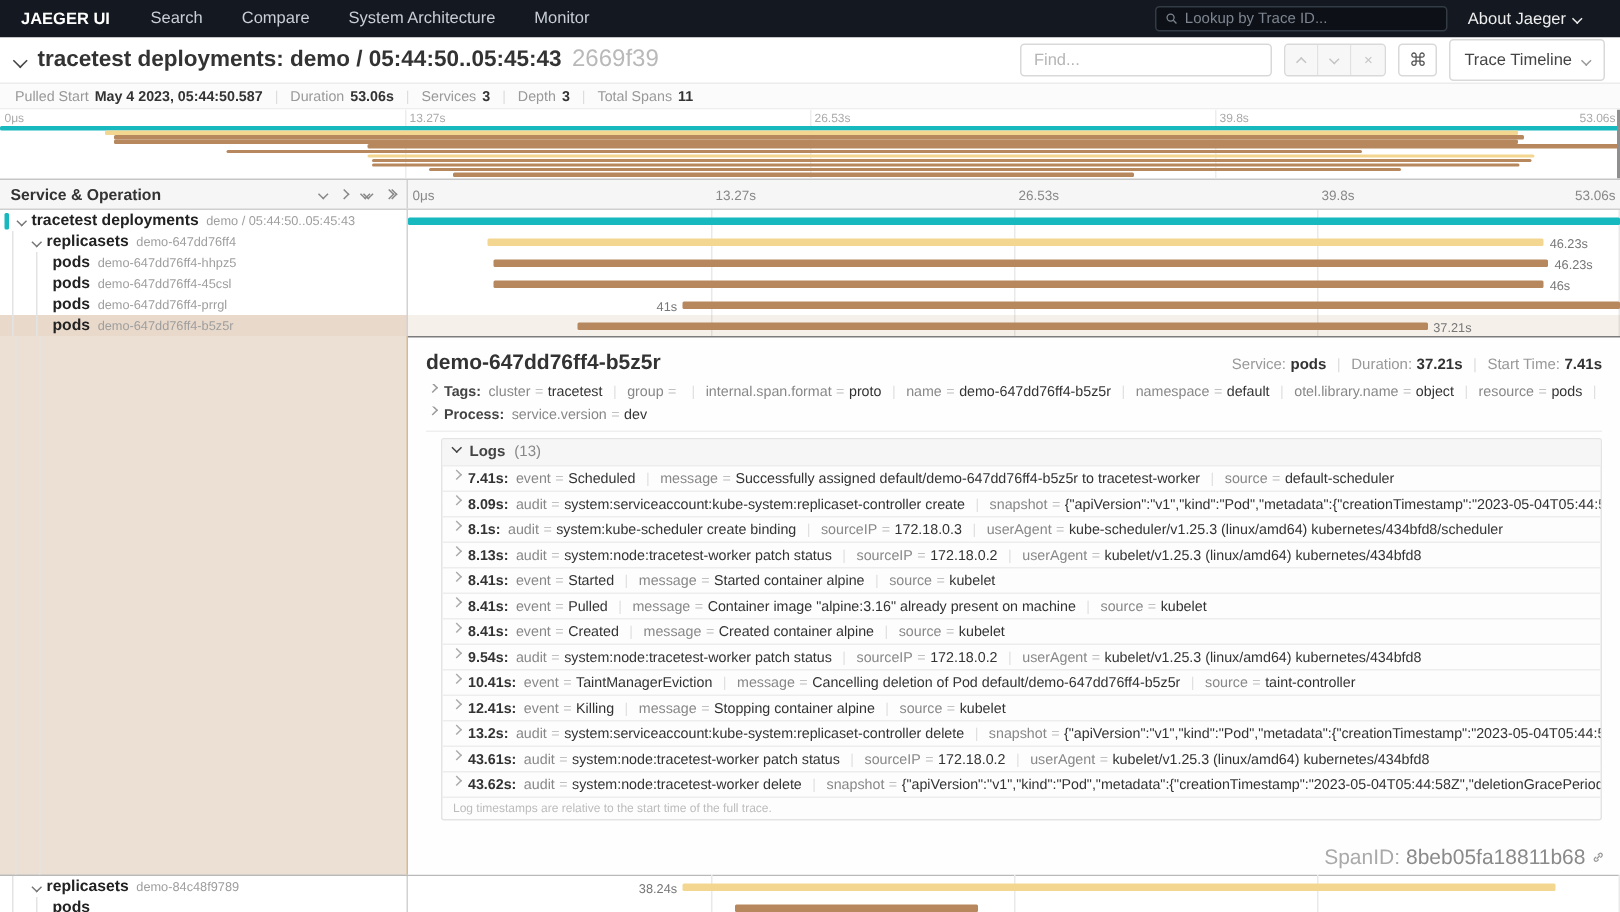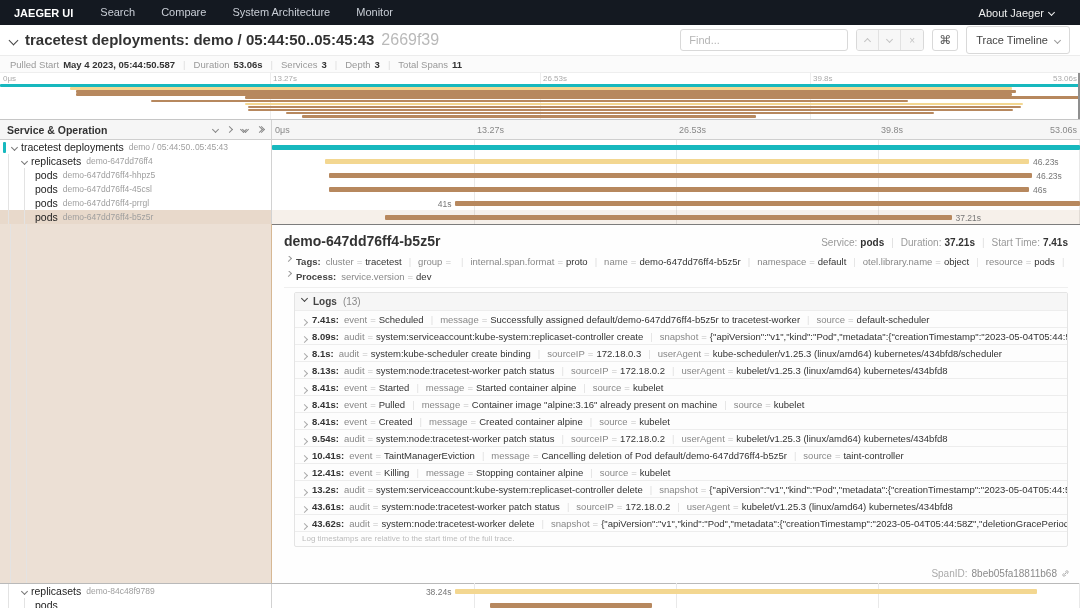--- a/index.html
+++ b/index.html
@@ -118,6 +118,13 @@
       <div class="nav-item">Monitor</div>
     </div>
   <div class="nav-spacer"></div>
+  <div class="nav-search">
+    <svg width="9" height="9" viewBox="0 0 16 16">
+        <circle cx="6.5" cy="6.5" r="4.5" fill="none" stroke="#7d8590" stroke-width="1.6"></circle>
+        <line x1="10" y1="10" x2="14" y2="14" stroke="#7d8590" stroke-width="1.6"></line>
+      </svg>
+    <input placeholder="Lookup by Trace ID..." style="">
+  </div>
   <div class="about">
     <span>About Jaeger</span>
     <i class="chev down"></i>

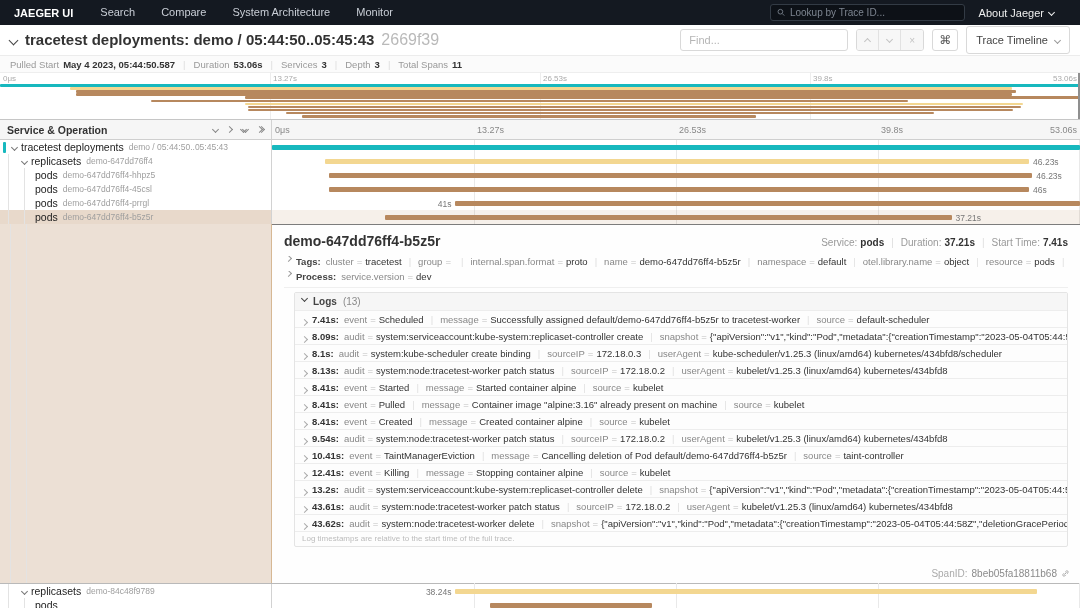--- a/index.html
+++ b/index.html
@@ -68,7 +68,7 @@
   .guide{width:11px;height:100%;border-left:1px solid #e3e3e3;flex:none;margin-left:5px}
   .expander{color:#777;margin:0 4px 0 3px}
   .chip{width:3px;height:11px;flex:none;margin-right:3px;border-radius:1px}
-  .svc{font-weight:normal;color:#222;margin-right:5px}
+  .svc{font-weight:bold;color:#222;margin-right:5px}
   .sid{font-size:8.5px;color:#9e9e9e}
   .tl-cell{flex:1;position:relative}
   .bar{position:absolute;top:4.5px;height:5px;border-radius:1px}

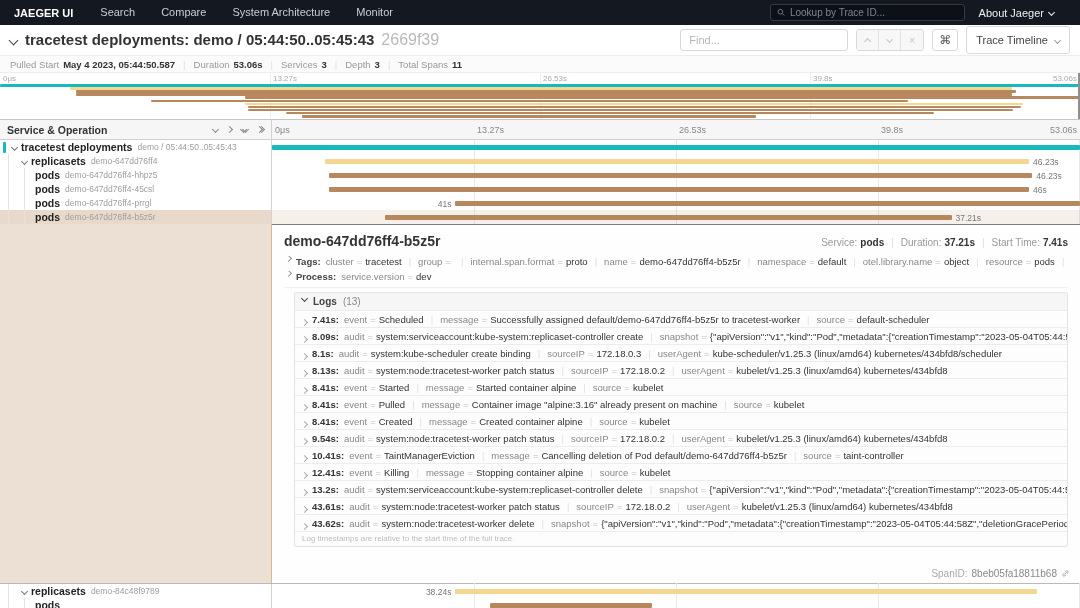--- a/index.html
+++ b/index.html
@@ -99,7 +99,7 @@
   .logs-box{margin:4px 0 0 10px;border:1px solid #e4e4e4;background:#fdfdfd;border-radius:2px}
   .logs-header{padding:3px 7px;font-weight:bold;color:#444;display:flex;gap:6px;align-items:flex-start;background:#f6f6f6;font-size:10px}
   .logs-count{font-weight:normal;color:#888}
-  .log-row{padding:2.5px 7px;border-top:1px solid #ededed;display:flex;white-space:nowrap;overflow:hidden;align-items:flex-end;font-size:9.5px}
+  .log-row{padding:2.5px 7px;border-top:1px solid #ededed;display:flex;white-space:nowrap;overflow:hidden;align-items:flex-start;font-size:9.5px}
   .log-row i.chev{color:#aaa}
   .log-time{font-weight:bold;color:#333;margin:0 5px 0 5px}
   .logs-note{padding:2px 7px 3px;font-size:8px;color:#bcbcbc;border-top:1px solid #ededed}

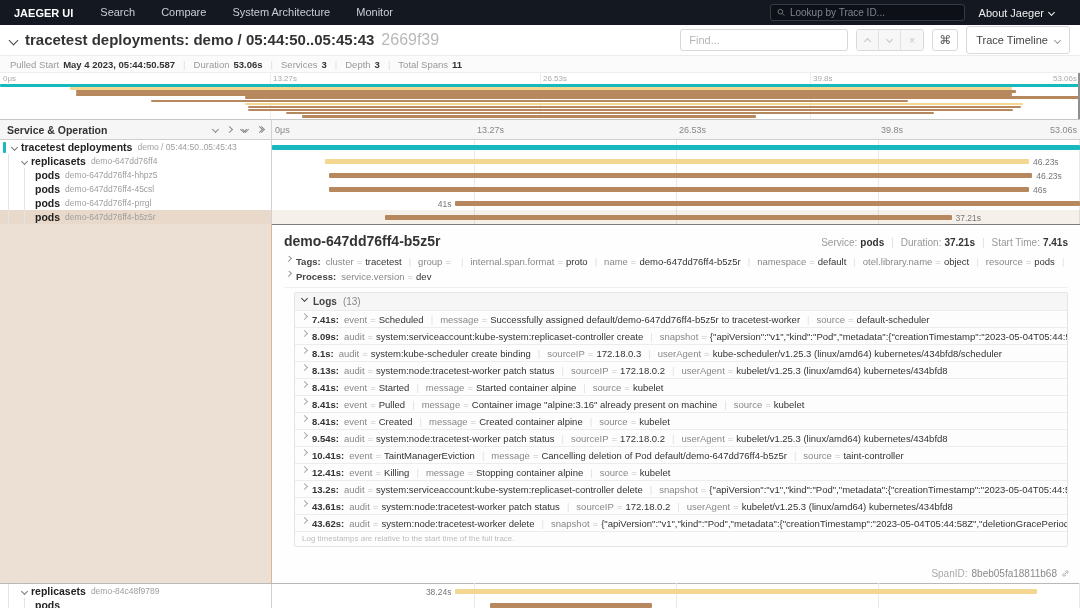--- a/index.html
+++ b/index.html
@@ -103,7 +103,7 @@
   .log-row i.chev{color:#aaa}
   .log-time{font-weight:bold;color:#333;margin:0 5px 0 5px}
   .logs-note{padding:2px 7px 3px;font-size:8px;color:#bcbcbc;border-top:1px solid #ededed}
-  .spanid{position:absolute;right:10px;bottom:4px;font-size:10px;color:#aaa;display:flex;gap:4px;align-items:center}
+  .spanid{position:absolute;right:10px;bottom:4px;font-size:14px;color:#aaa;display:flex;gap:4px;align-items:center}
   .spanid-val{color:#8a8a8a}
 </style>
 </head>

